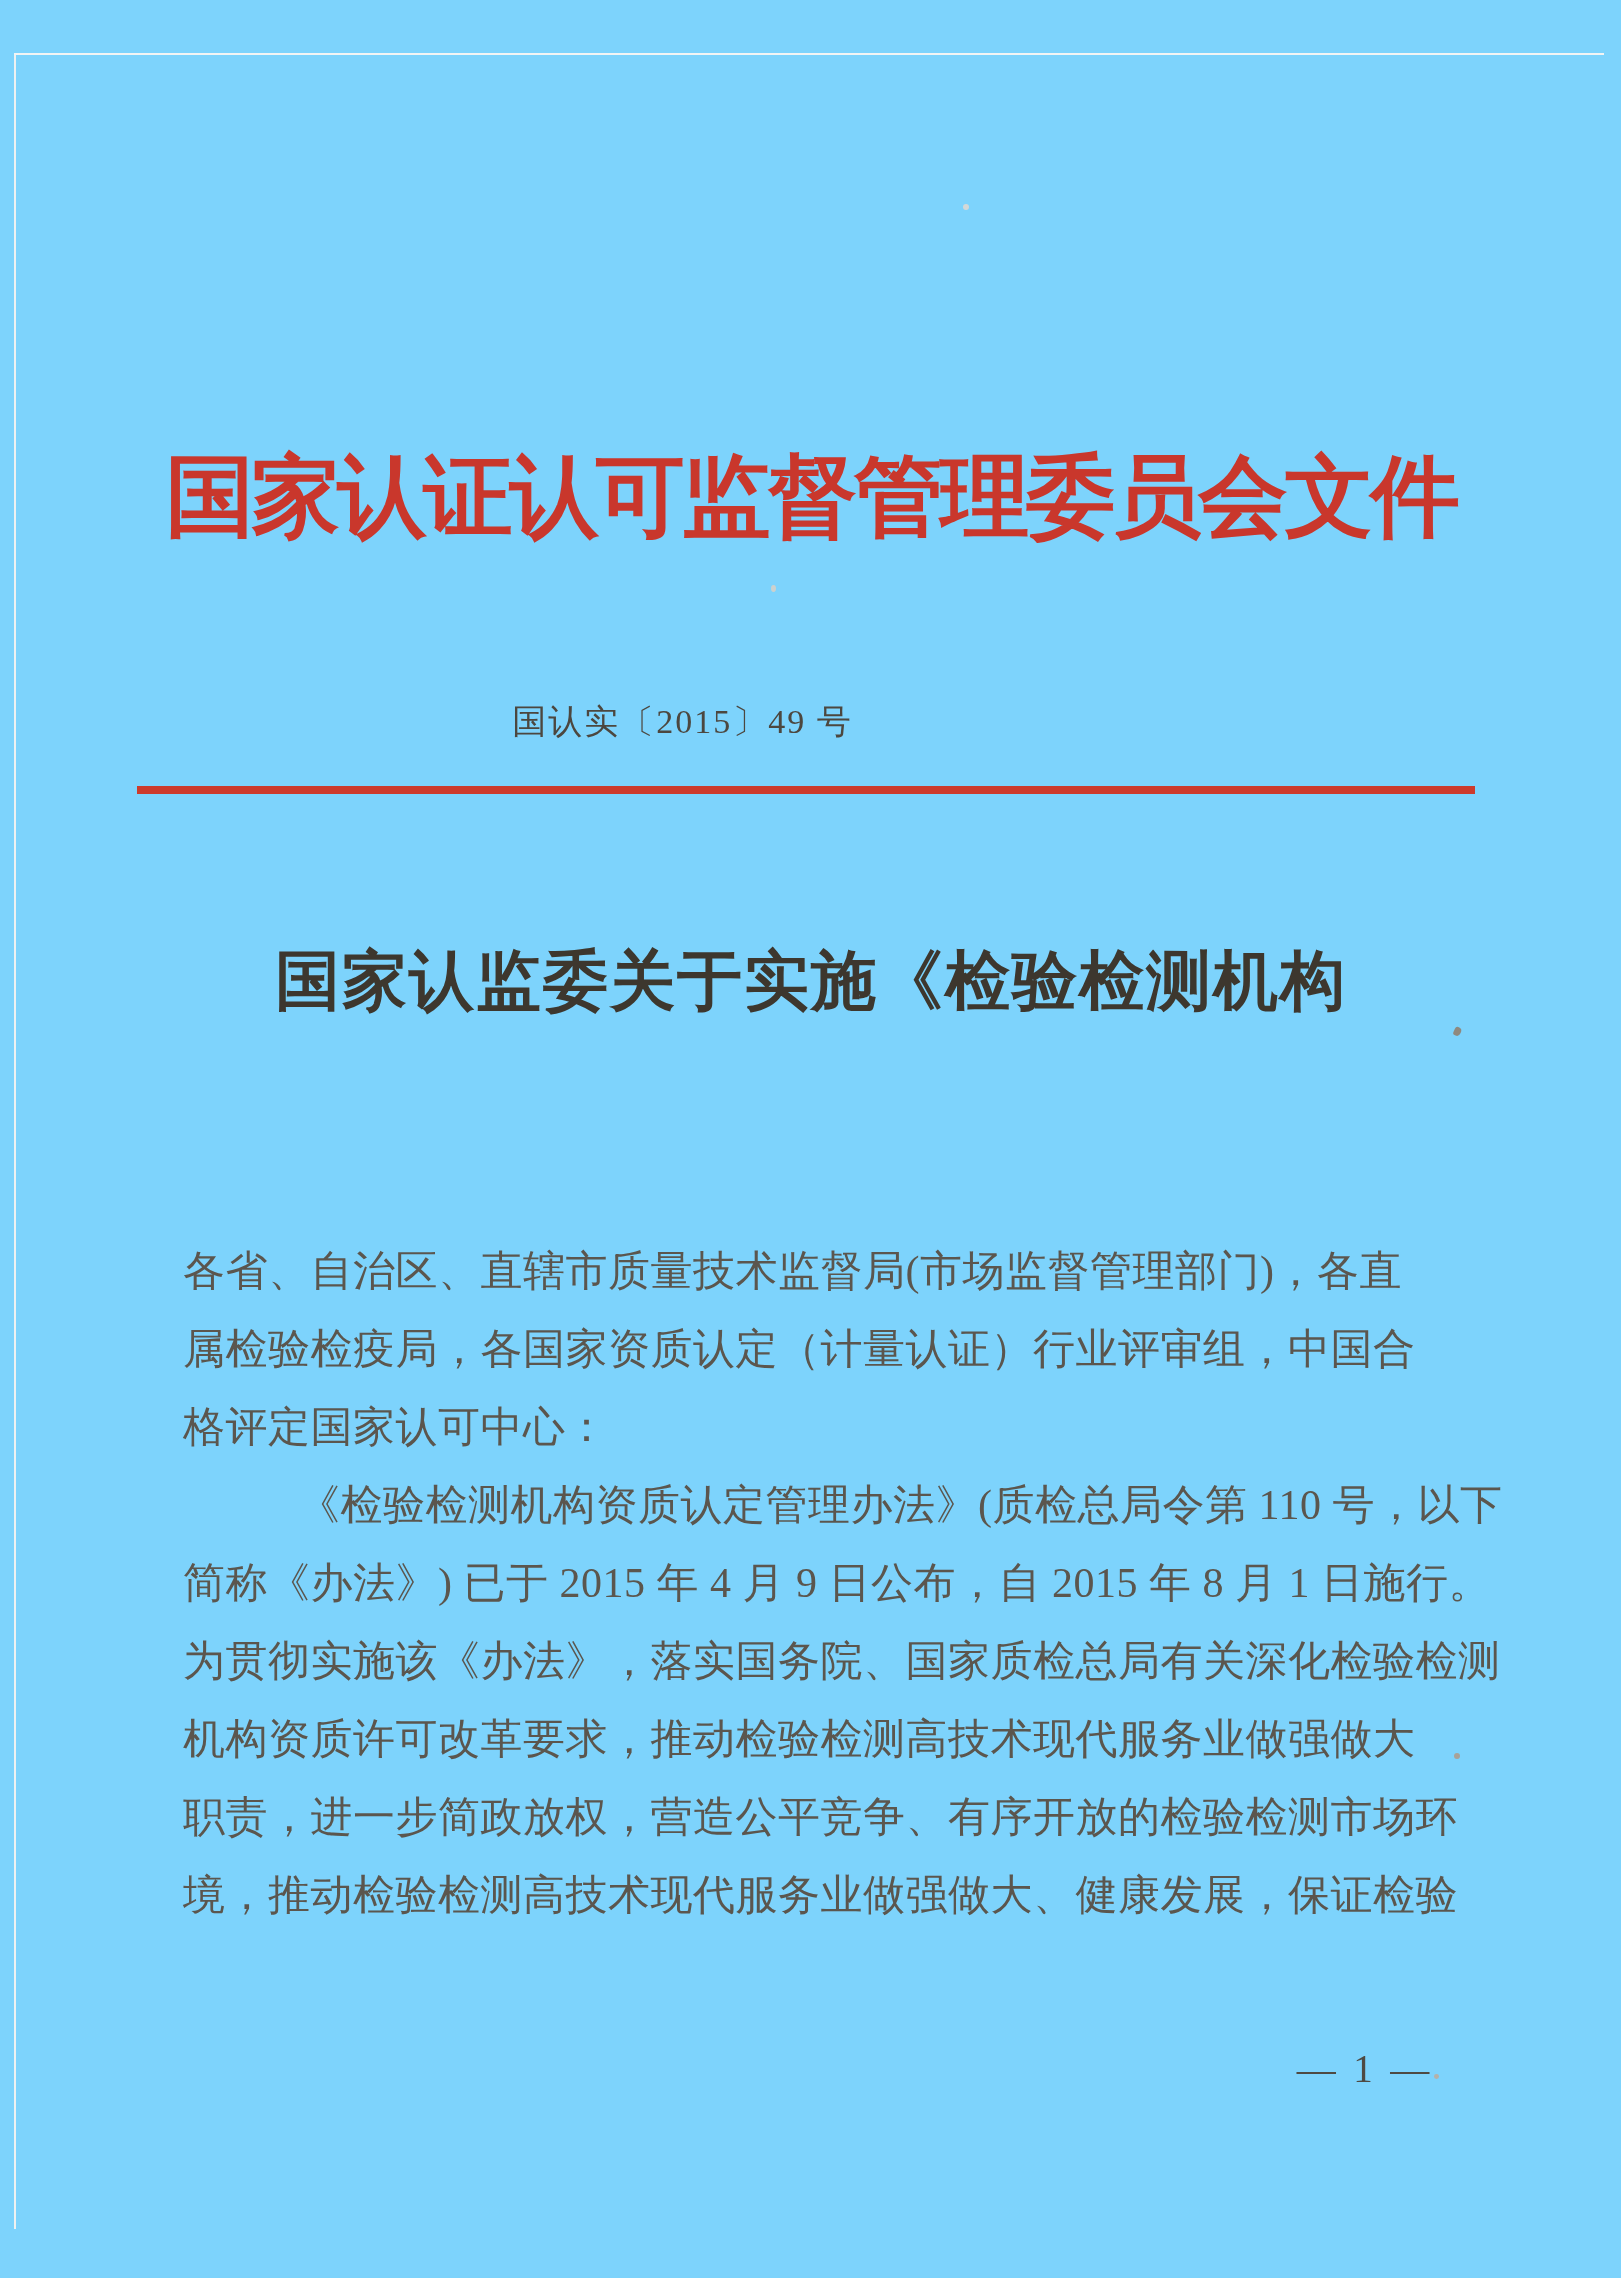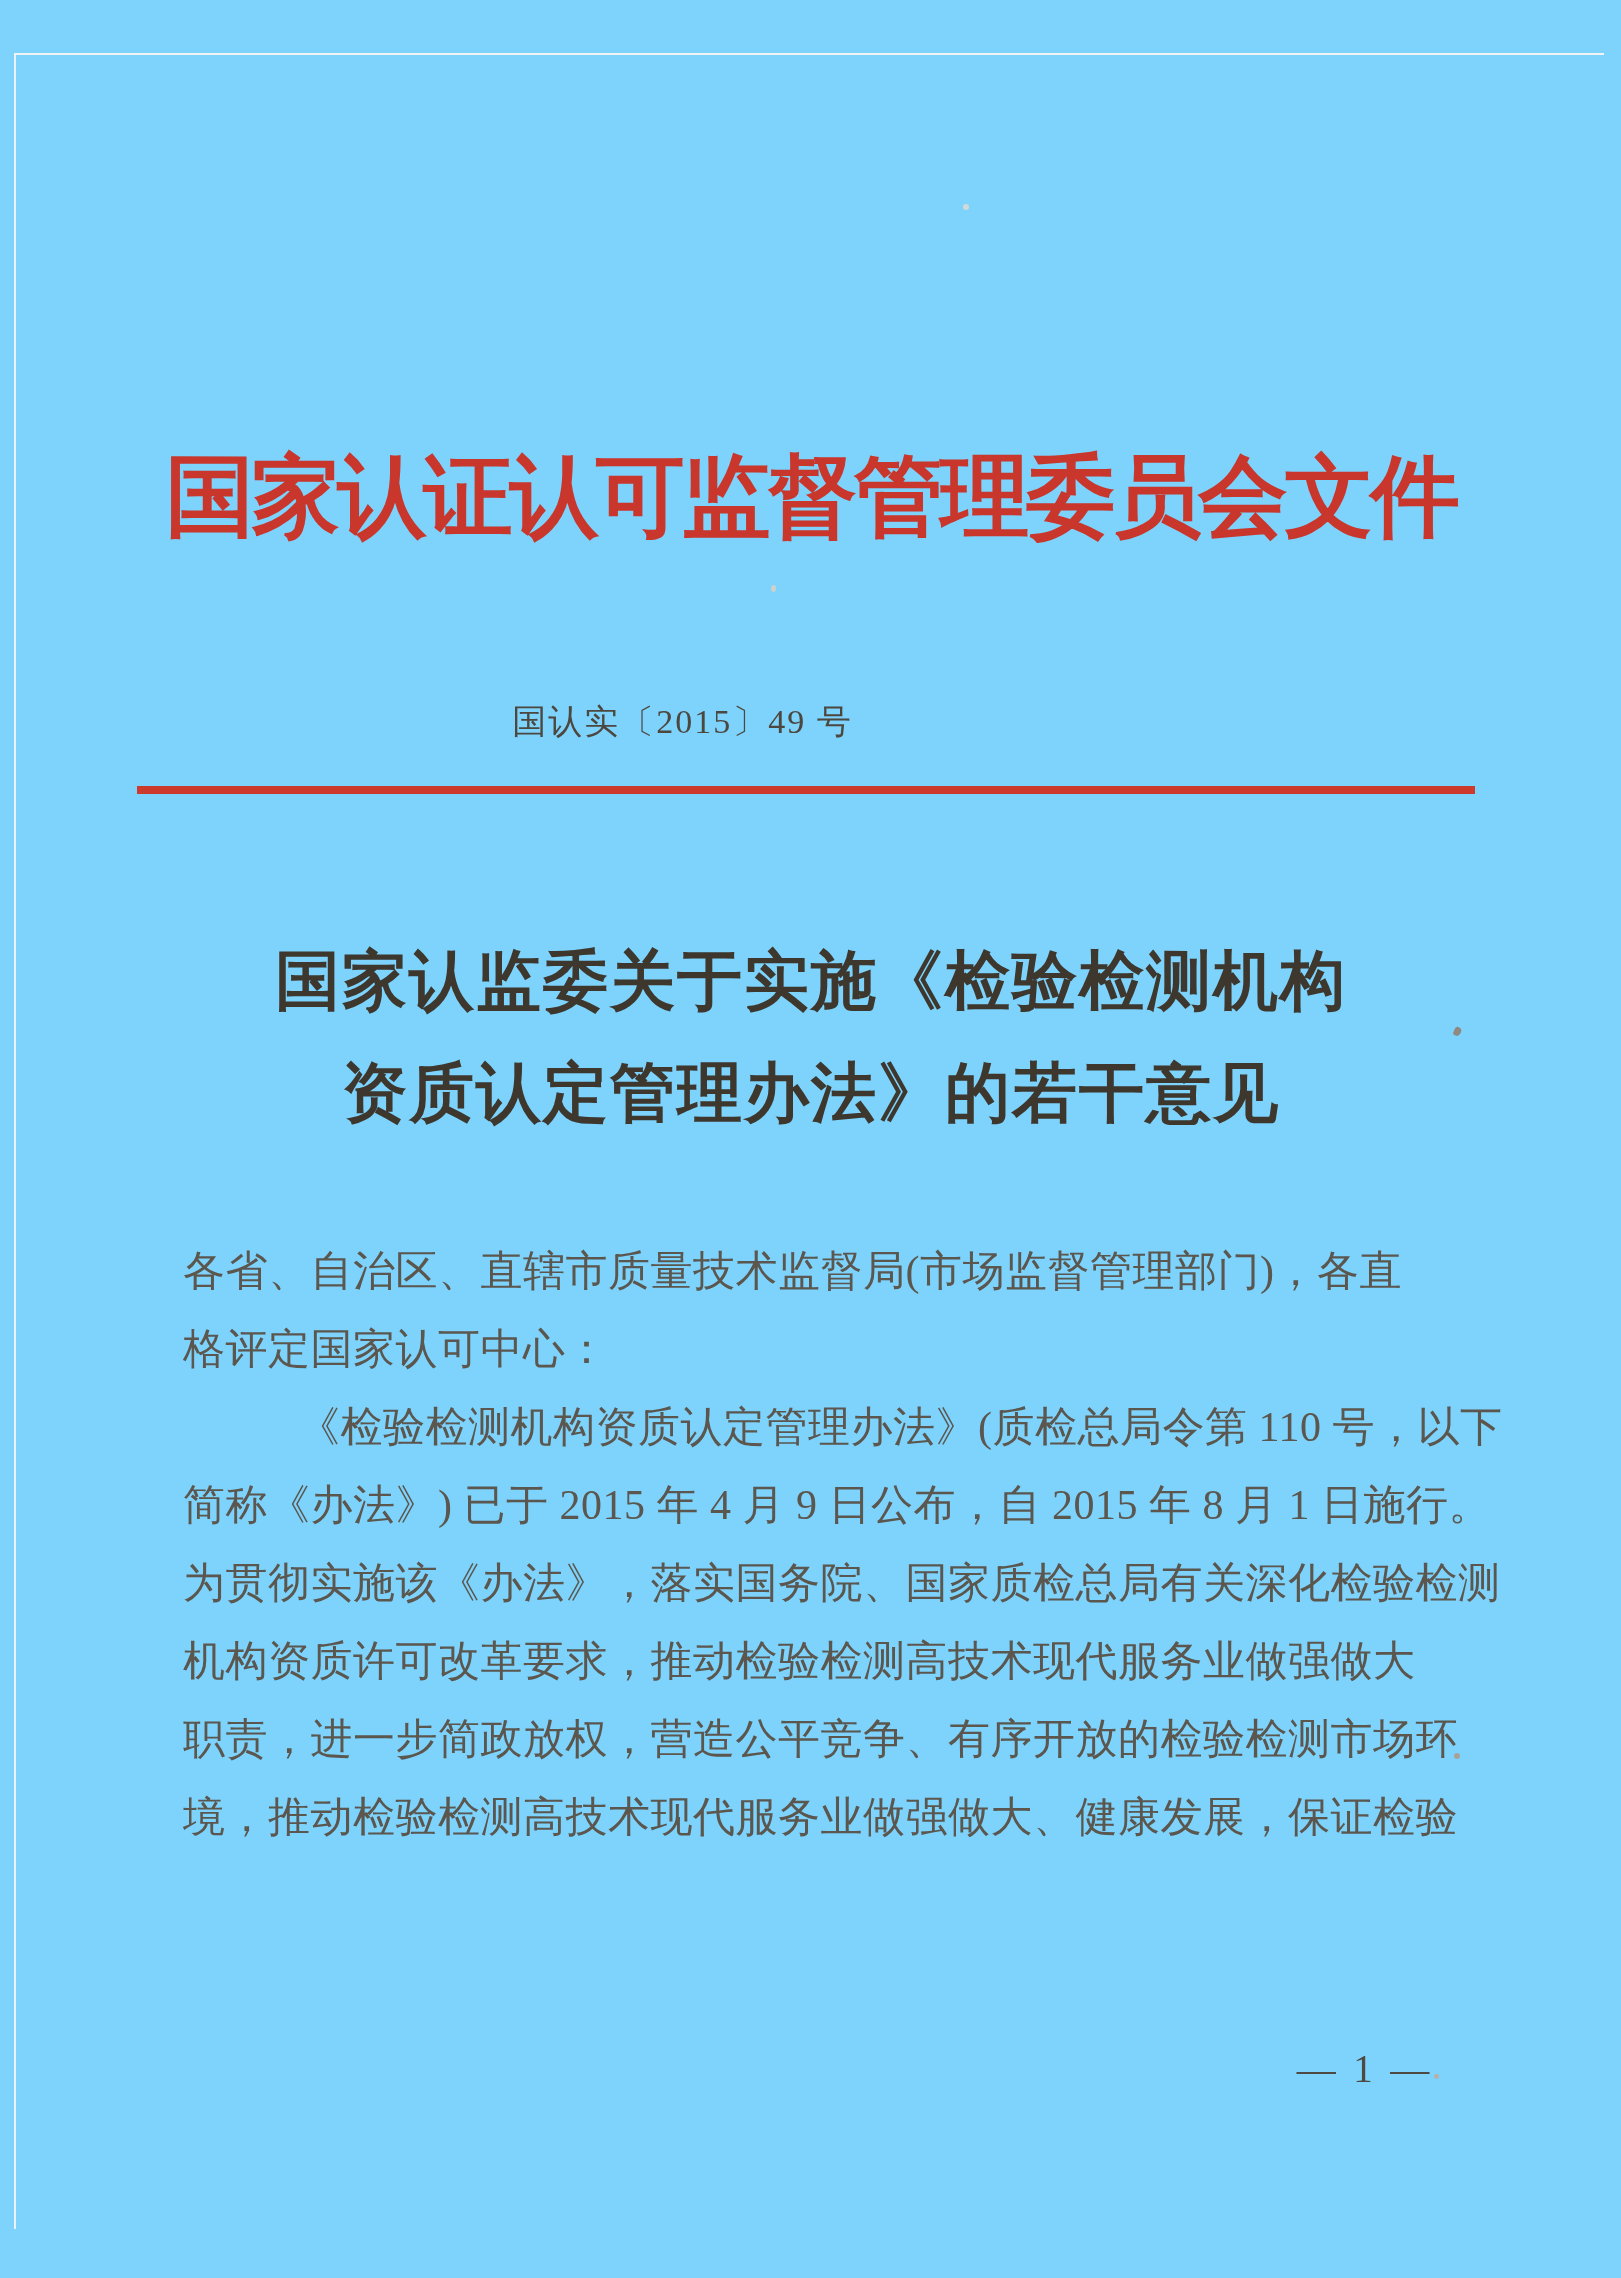--- a/index.html
+++ b/index.html
@@ -143,7 +143,6 @@
 
   <div class="doc-title">
     <div class="title-line">国家认监委关于实施《检验检测机构</div>
-    <div class="title-line">资质认定管理办法》的若干意见</div>
   </div>
 
   <div class="doc-body">

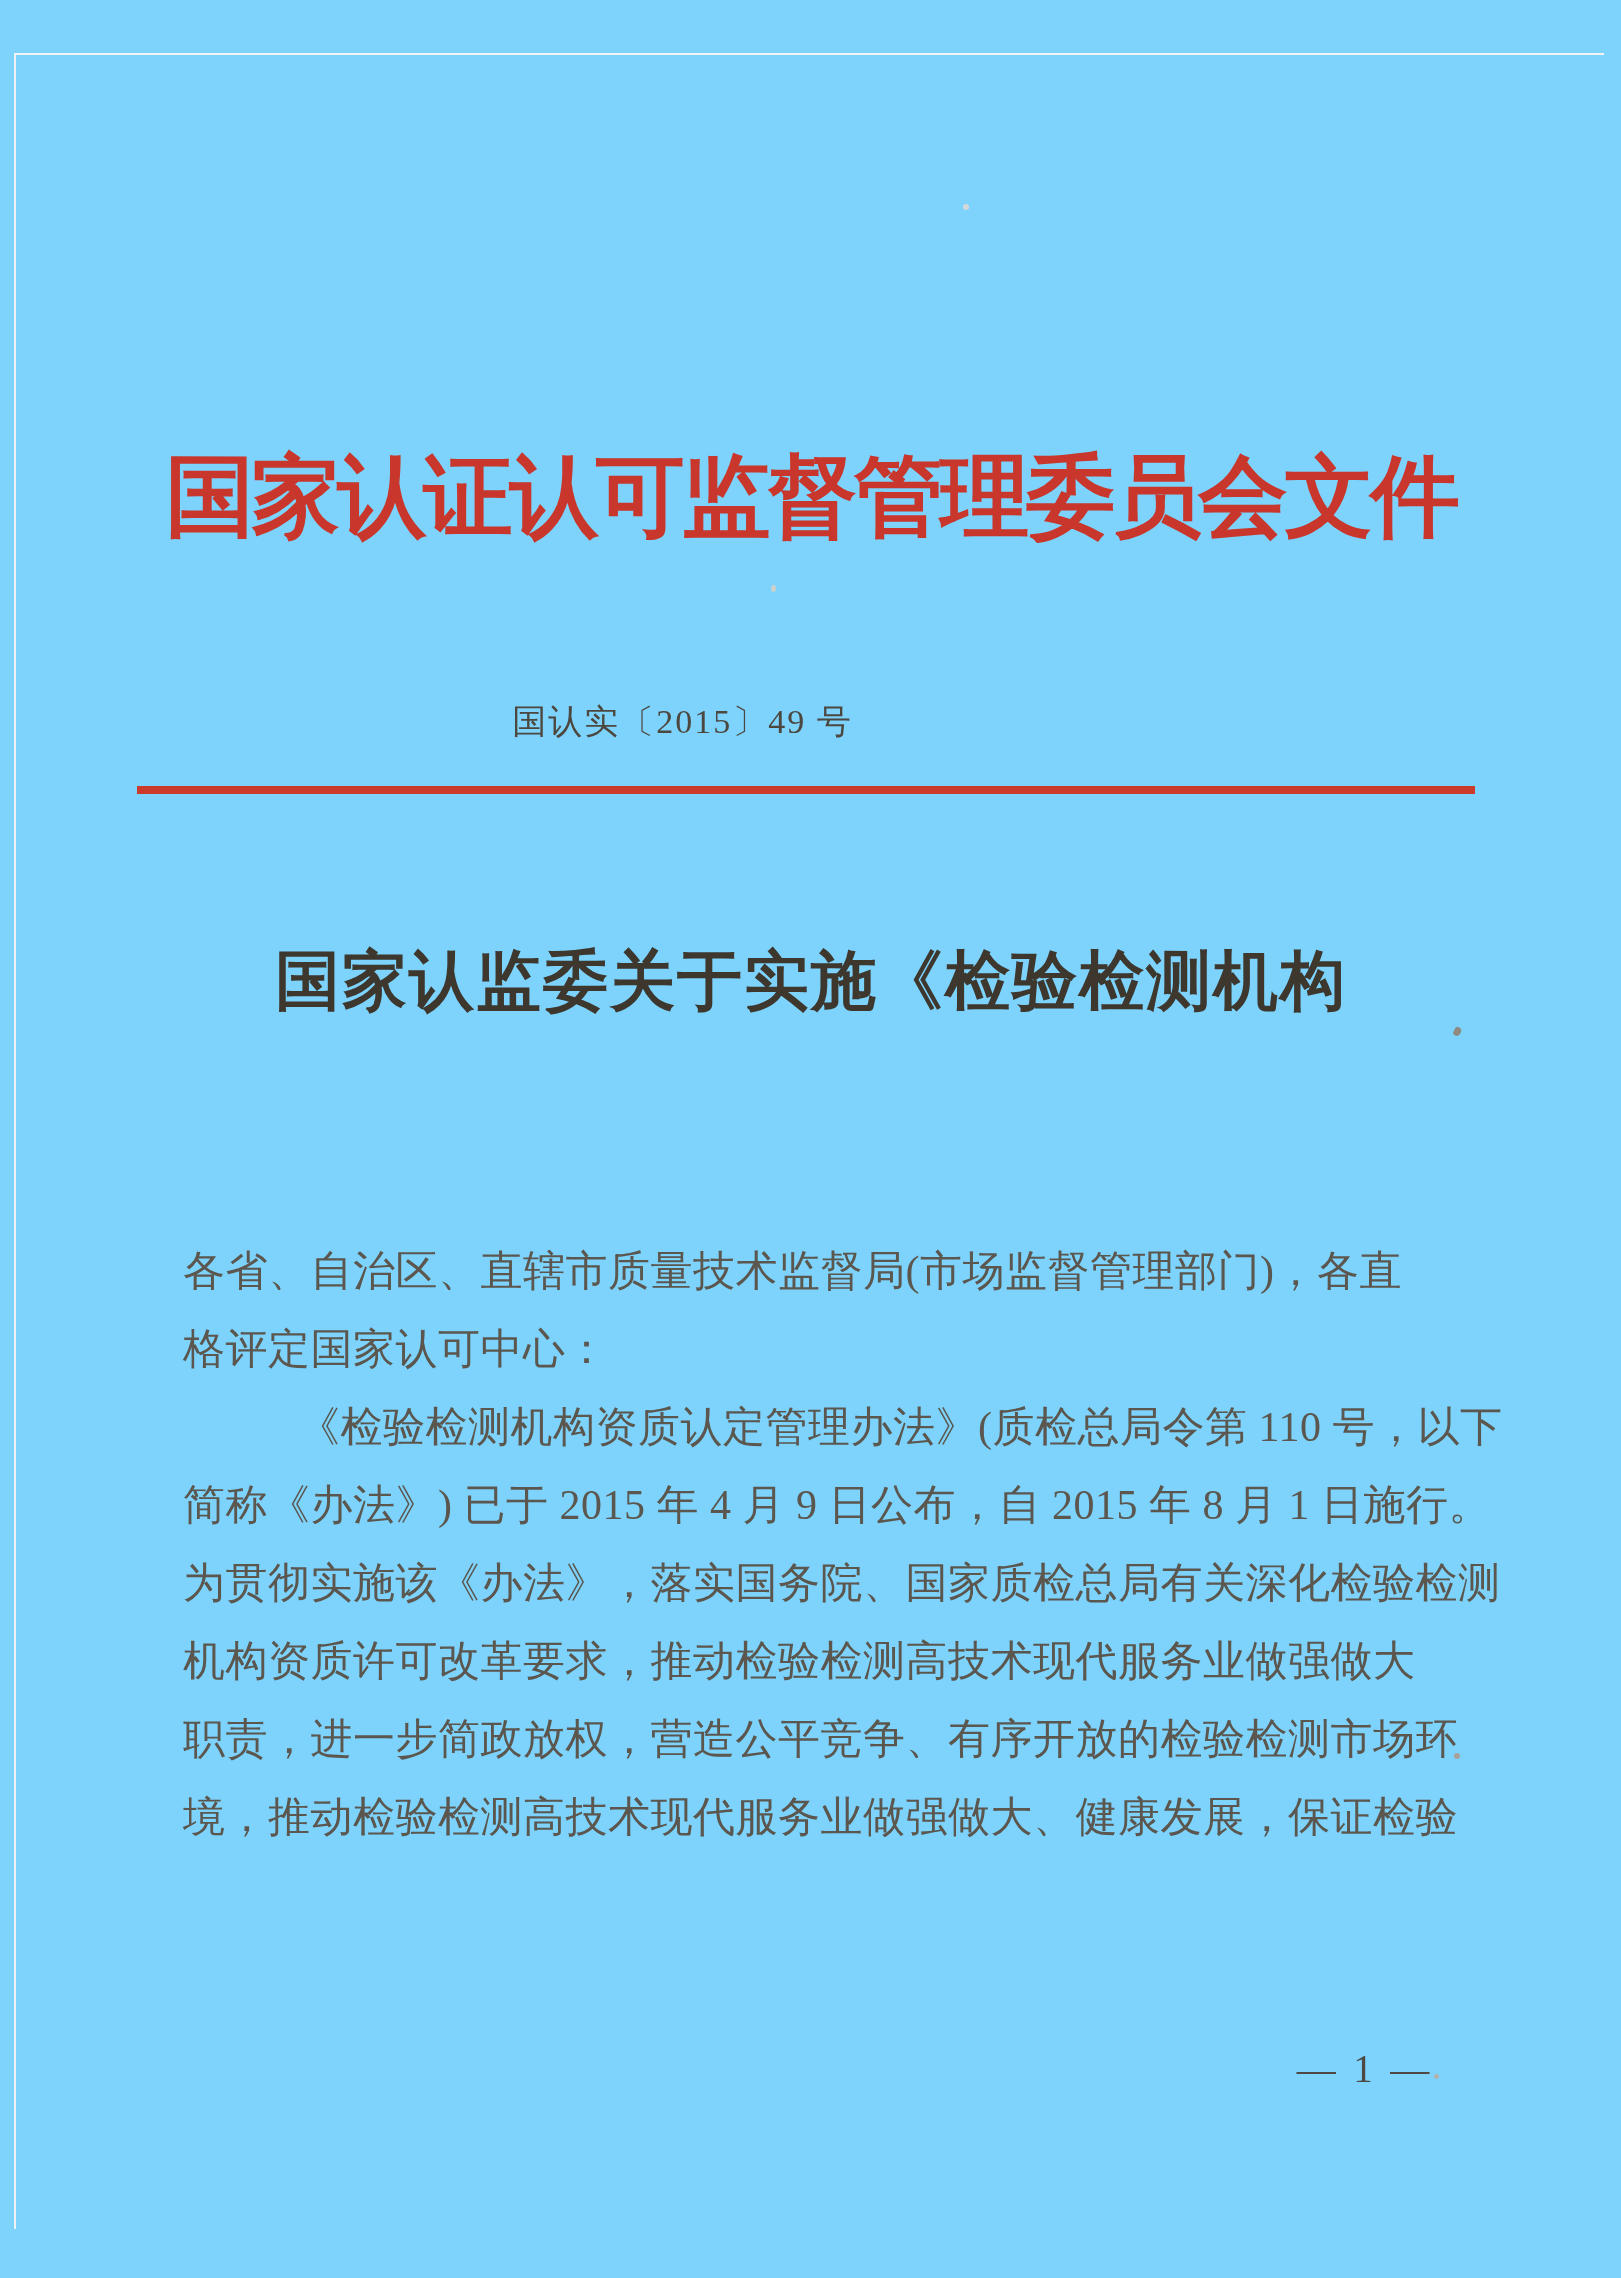--- a/index.html
+++ b/index.html
@@ -147,6 +147,7 @@
 
   <div class="doc-body">
     <div class="body-line">各省、自治区、直辖市质量技术监督局(市场监督管理部门)，各直</div>
+    <div class="body-line">属检验检疫局，各国家资质认定（计量认证）行业评审组，中国合</div>
     <div class="body-line">格评定国家认可中心：</div>
     <div class="body-line indent">《检验检测机构资质认定管理办法》(质检总局令第 110 号，以下</div>
     <div class="body-line">简称《办法》) 已于 2015 年 4 月 9 日公布，自 2015 年 8 月 1 日施行。</div>

